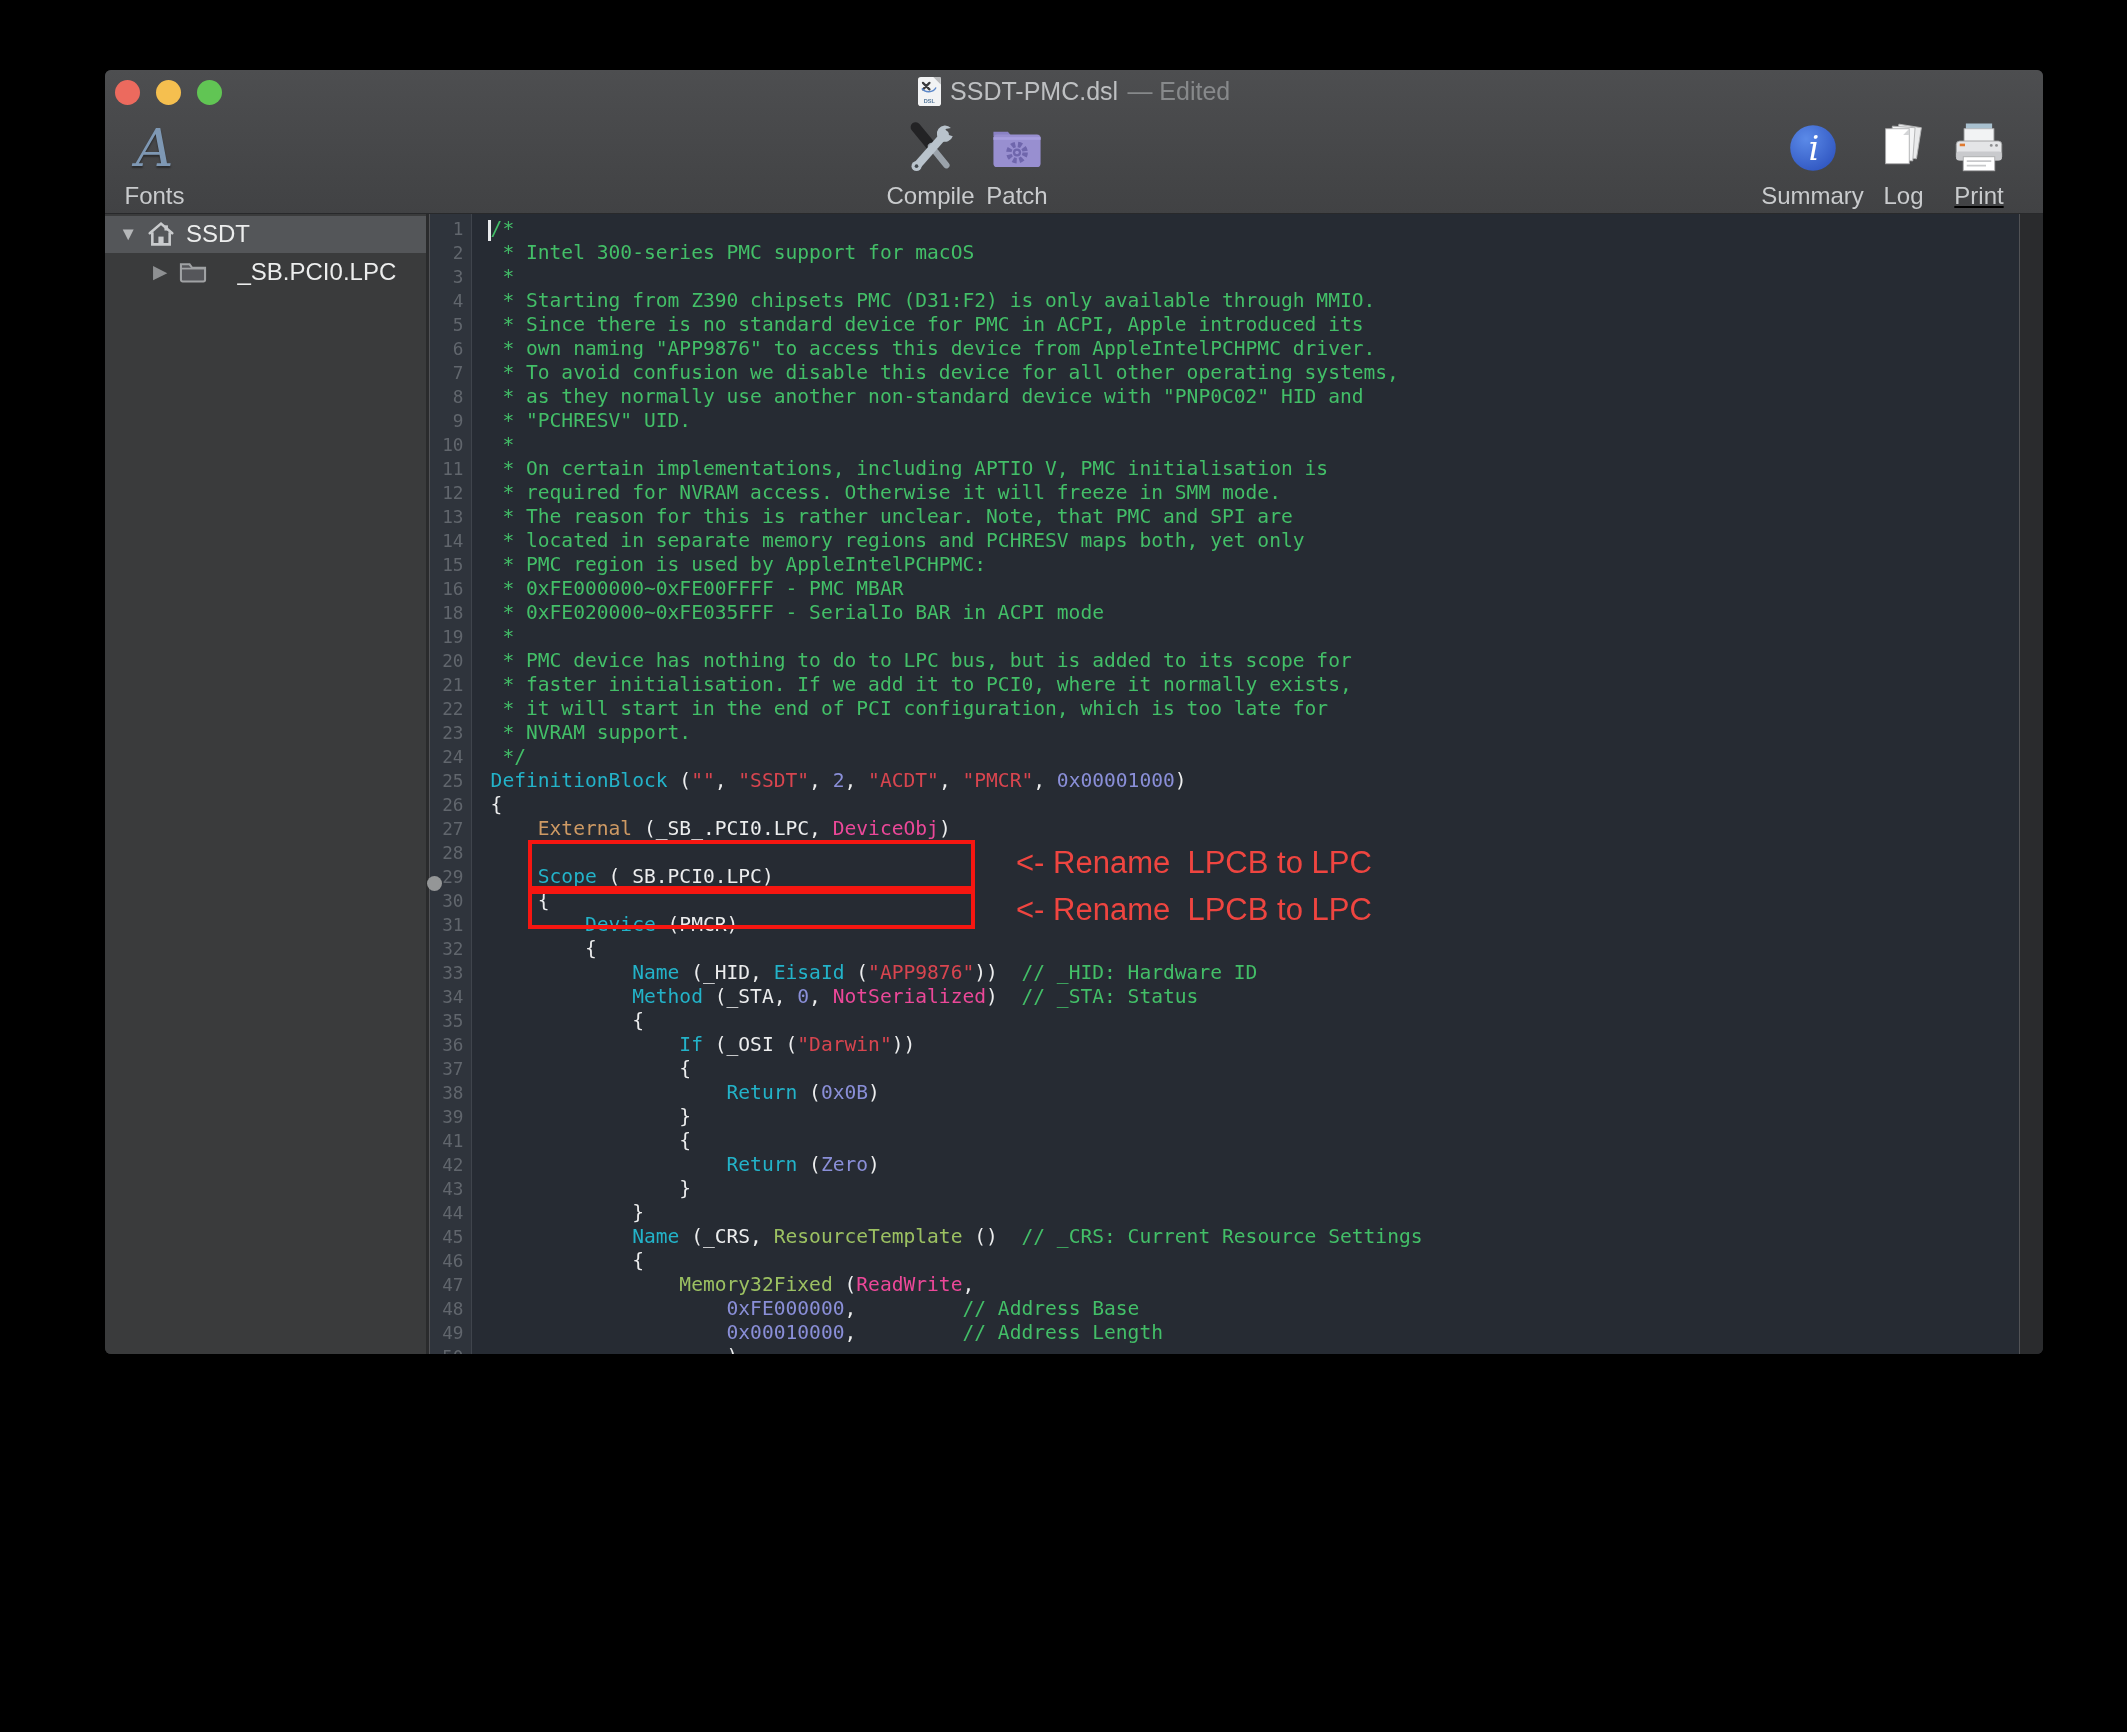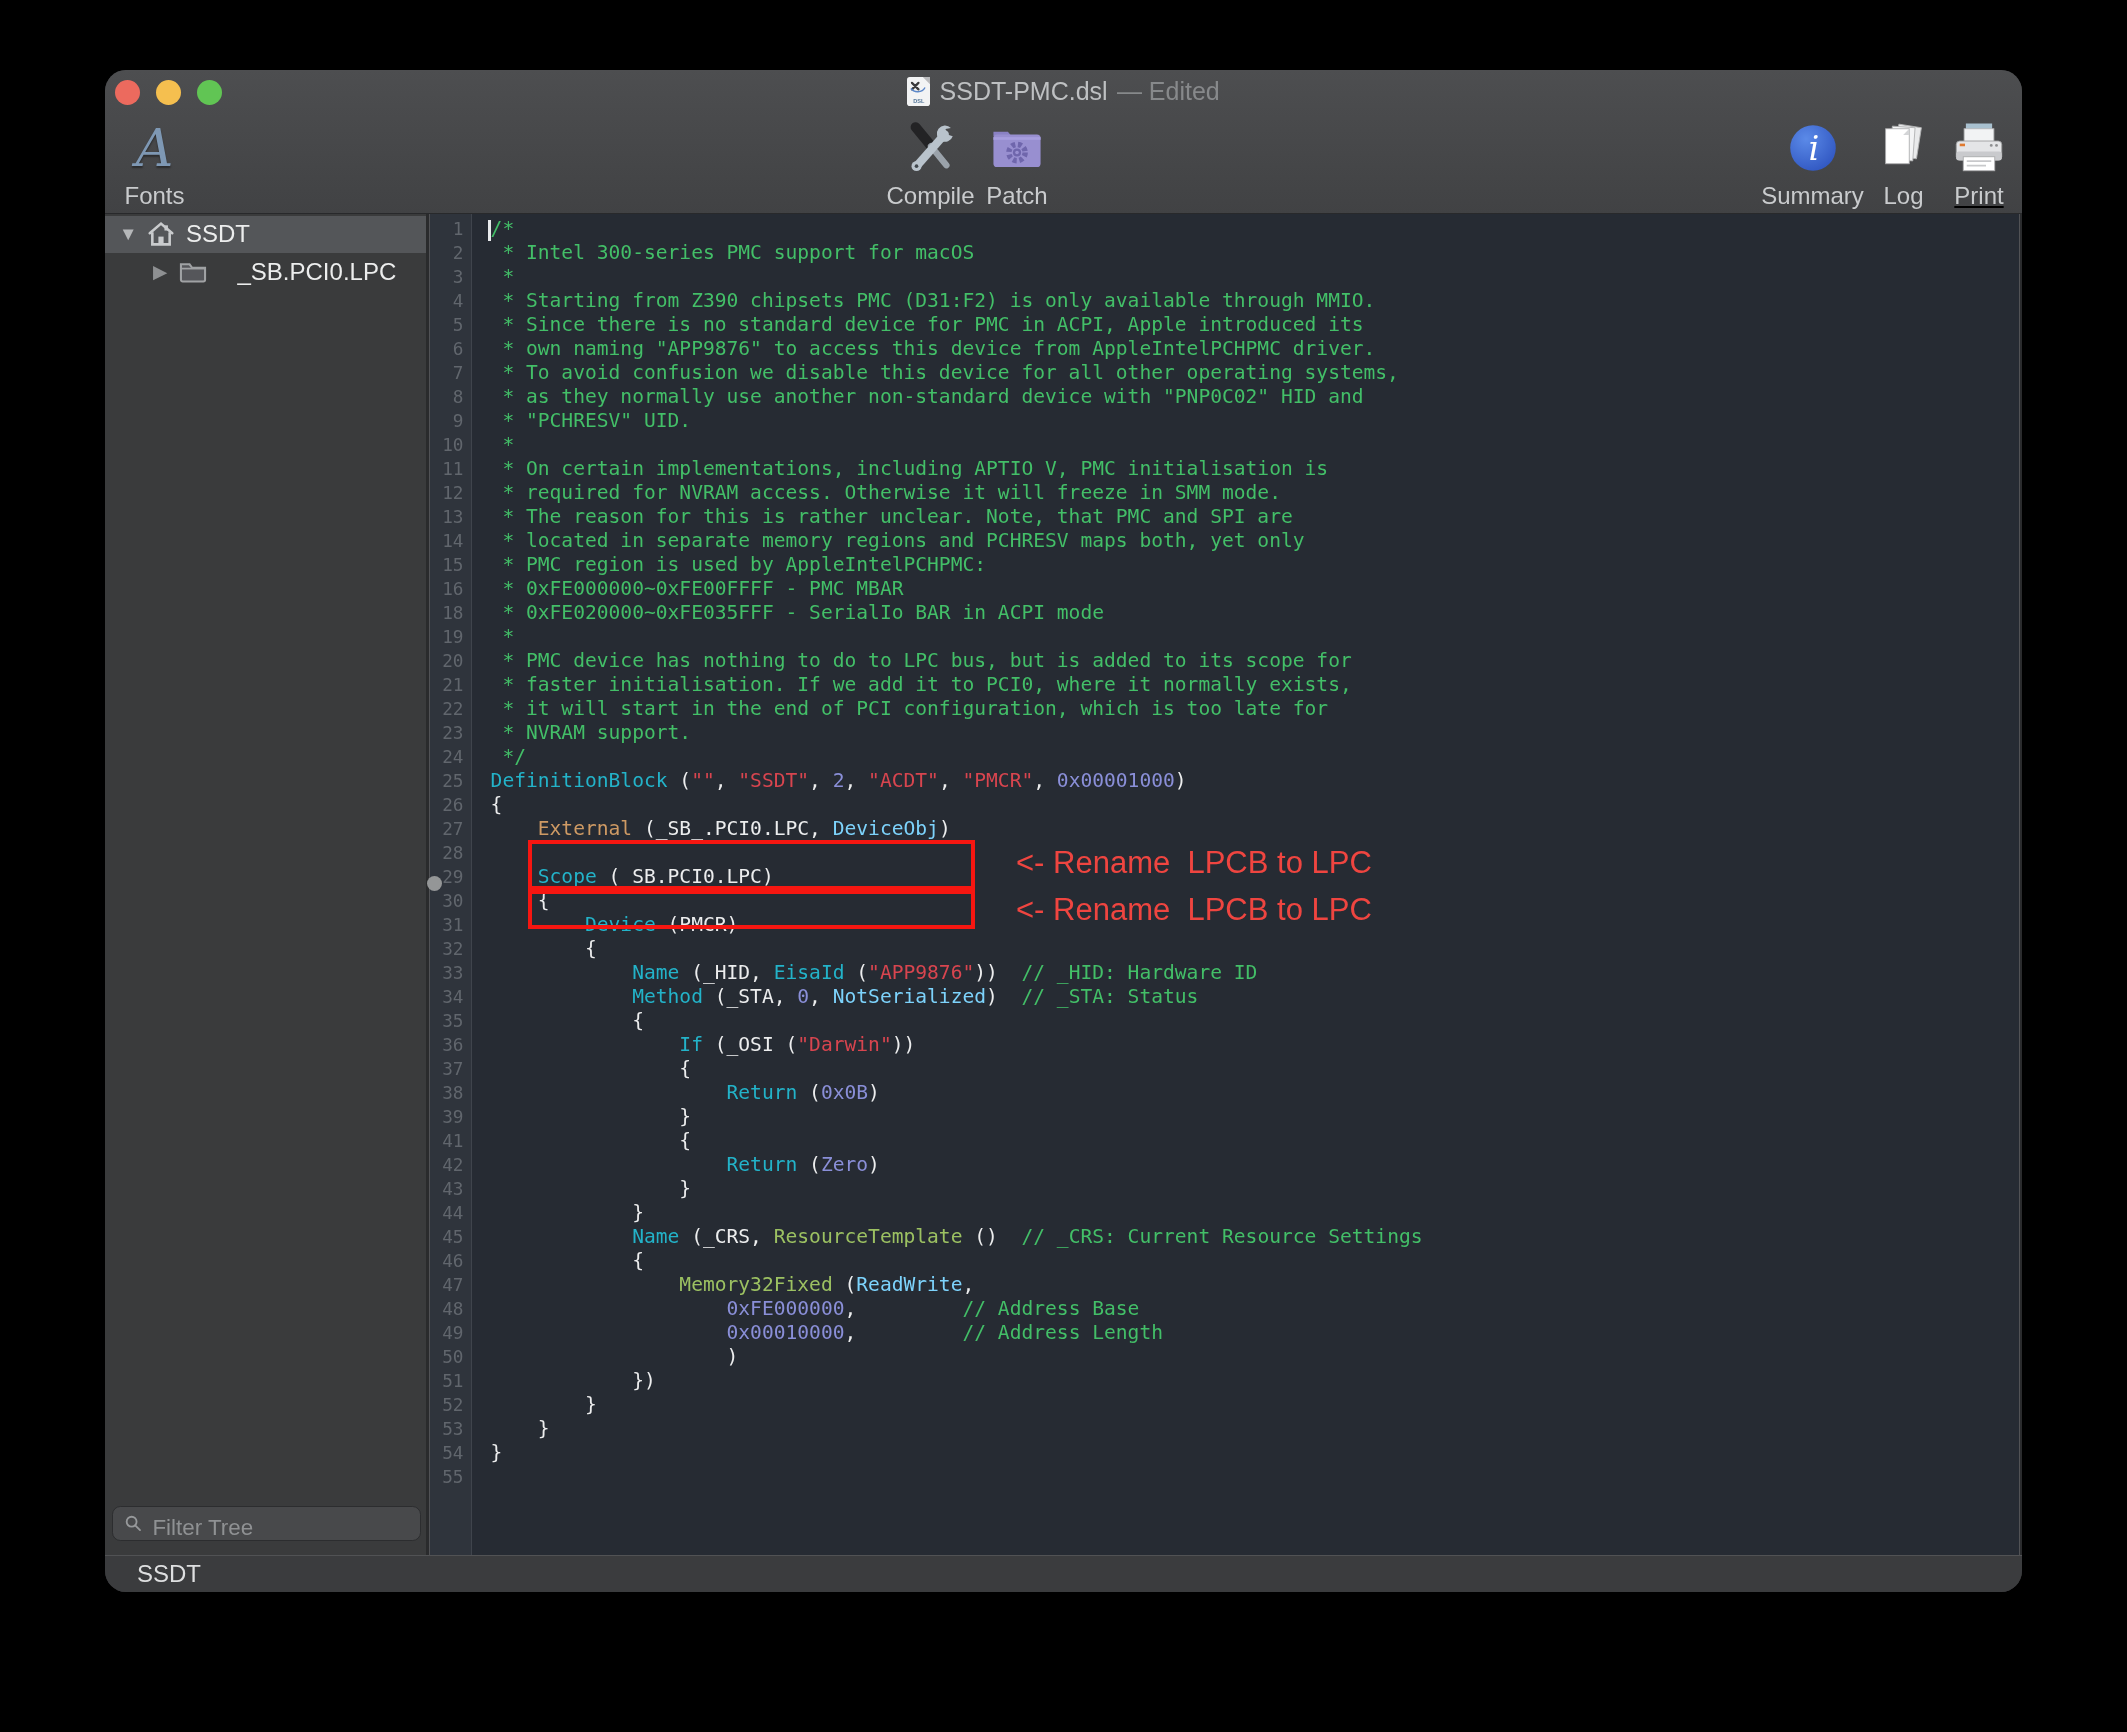--- a/index.html
+++ b/index.html
@@ -4,7 +4,7 @@
 <style>
   html,body{margin:0;padding:0;background:#000;}
   body{width:2127px;height:1732px;position:relative;font-family:"Liberation Sans",sans-serif;-webkit-font-smoothing:antialiased;}
-  .window{position:absolute;left:105px;top:70px;width:1917px;height:1522px;border-radius:21px;overflow:hidden;background:#303134;box-shadow:0 28px 75px rgba(0,0,0,.8);}
+  .window{position:absolute;left:105px;top:70px;width:1917px;height:1284px;border-radius:6px;overflow:hidden;background:#303134;box-shadow:0 28px 75px rgba(0,0,0,.8);padding-left:21px;}
   
   .header{position:absolute;left:0;top:0;width:100%;height:144px;background:linear-gradient(#4d4e50,#414244);border-bottom:0.9px solid #28292b;box-sizing:border-box;}
   .titlebar{position:absolute;left:0;top:0;width:100%;height:43px;display:flex;align-items:center;justify-content:center;gap:9.3px;}

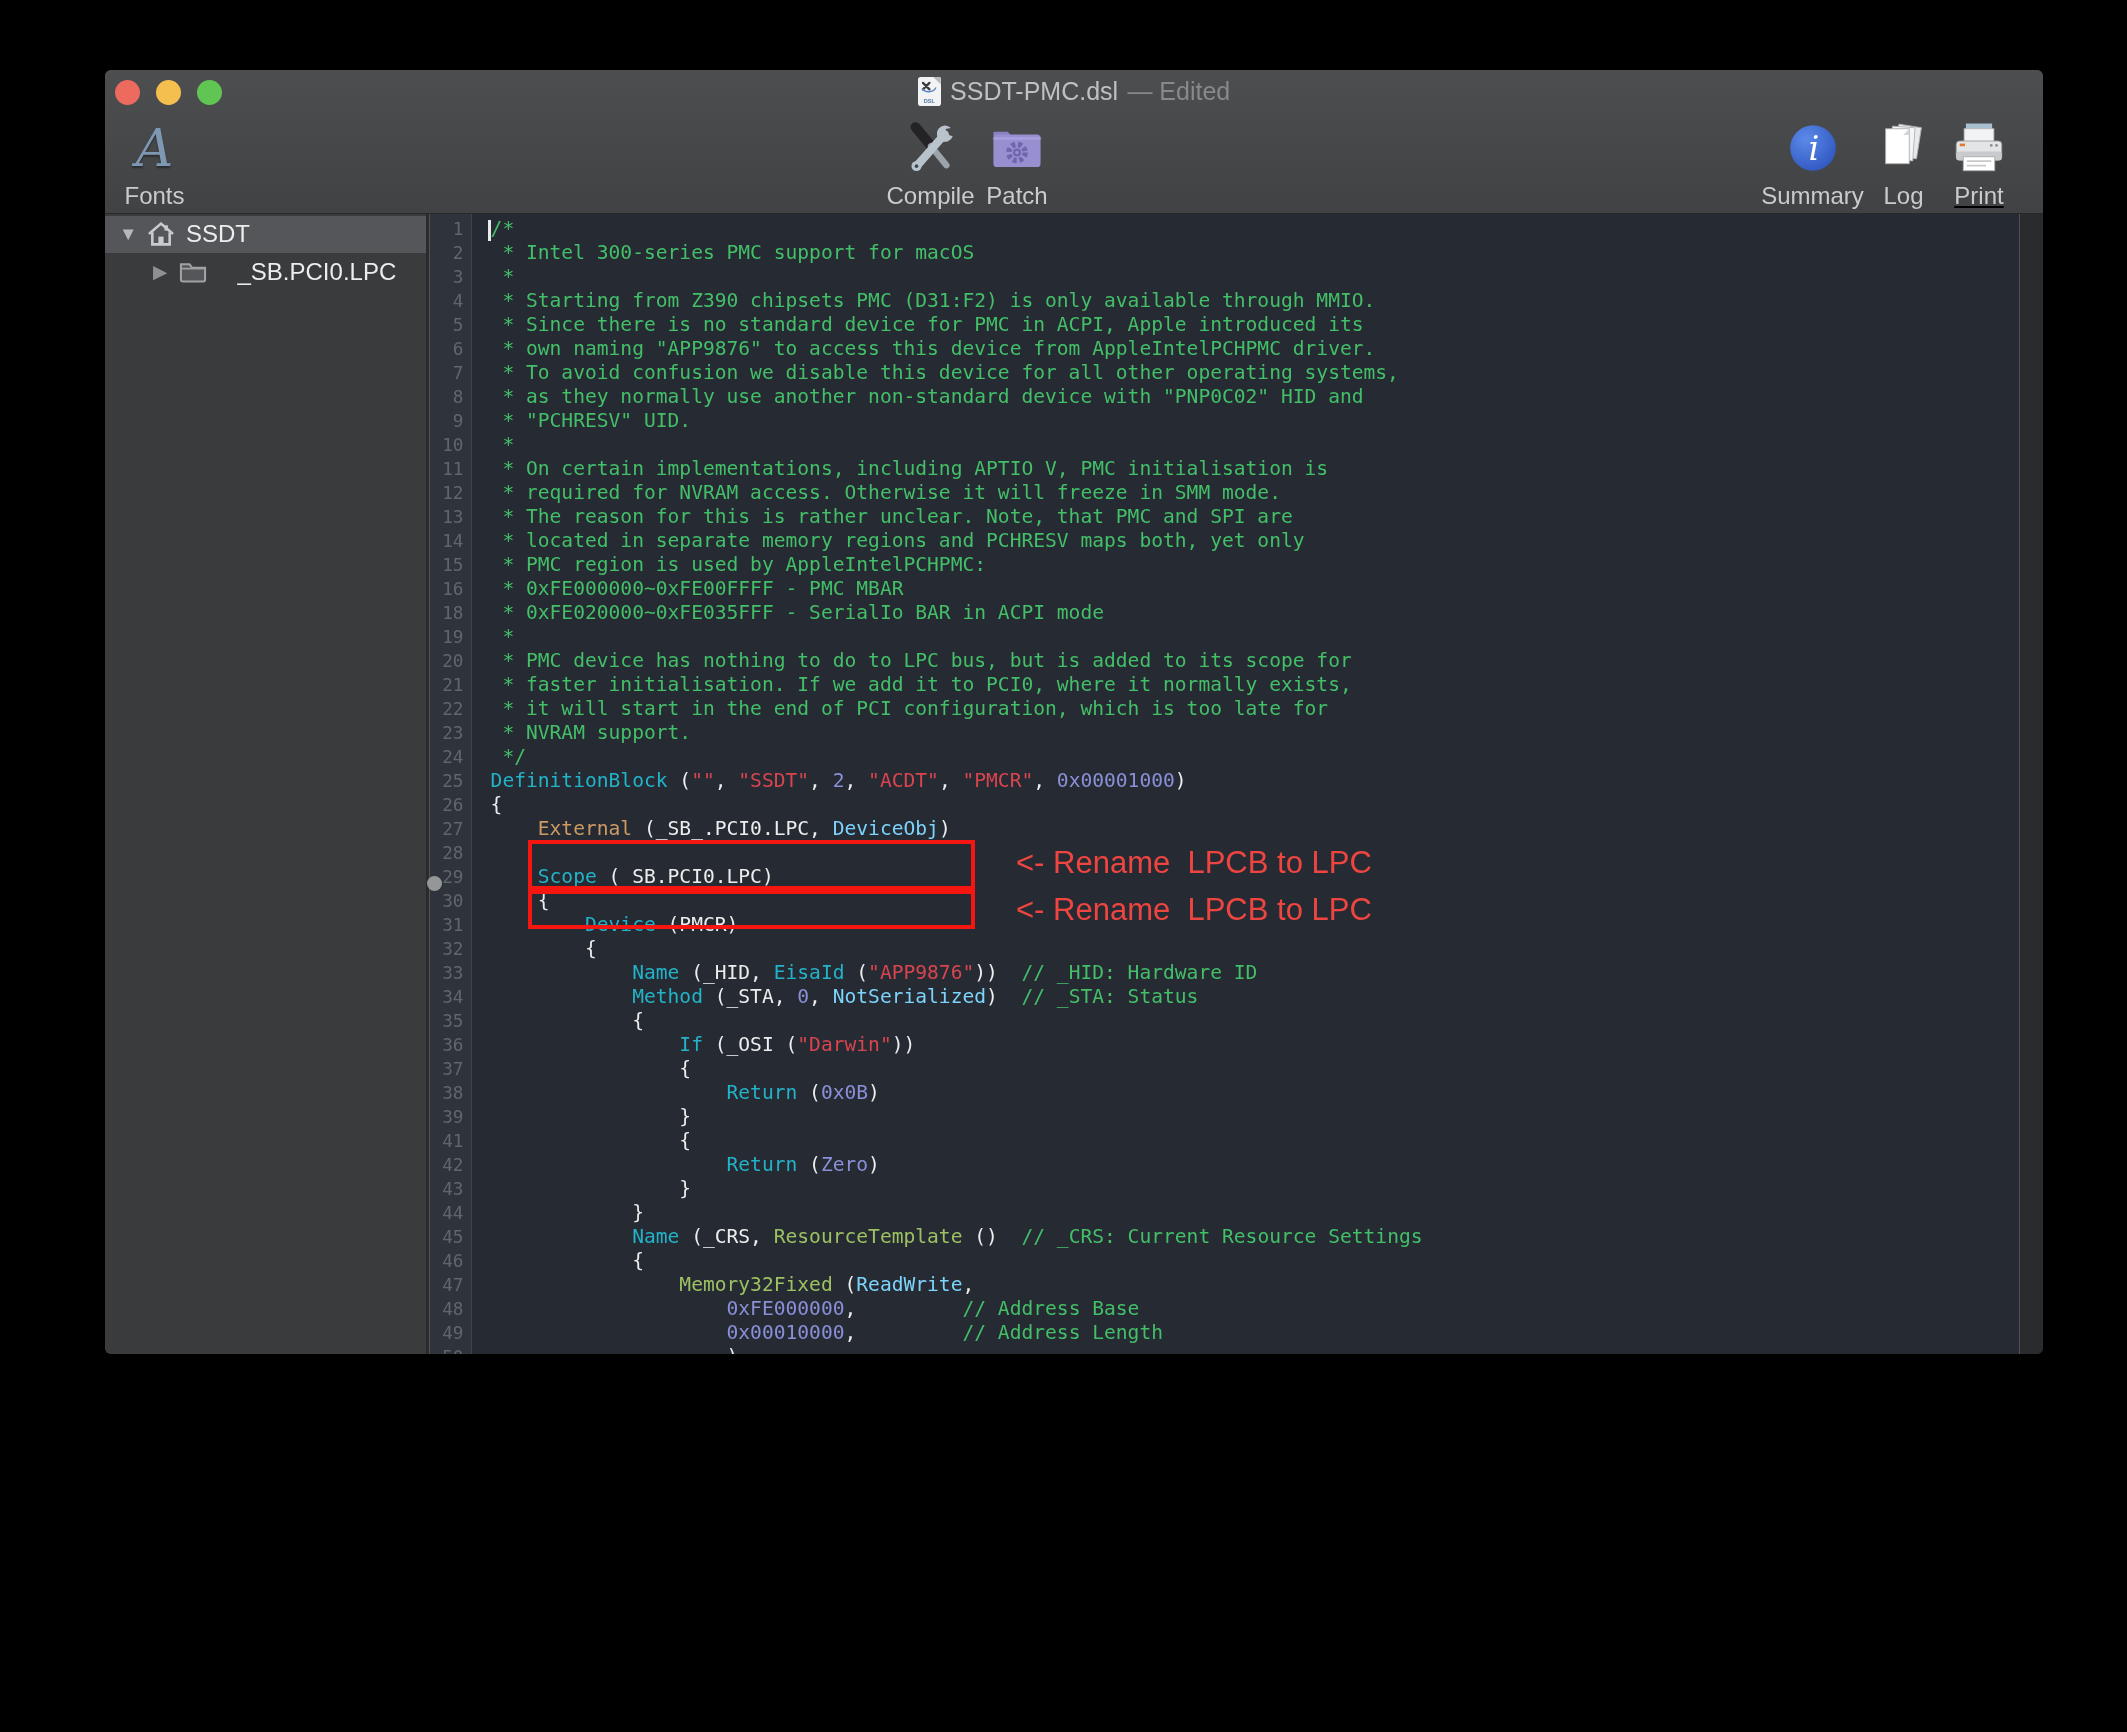--- a/index.html
+++ b/index.html
@@ -45,7 +45,7 @@
   .tk-s{color:#d8454f;}
   .tk-n{color:#8a8fd8;}
   .tk-e{color:#ce9a64;}
-  .tk-o{color:#7dd3fc;}
+  .tk-o{color:#ec4899;}
   .tk-r{color:#9cc162;}
   .caret{position:absolute;left:58px;top:5.6px;width:2.8px;height:21.4px;background:#e8eaec;z-index:3;}
   .redbox{position:absolute;border:4.7px solid #f61611;box-sizing:border-box;z-index:5;}

